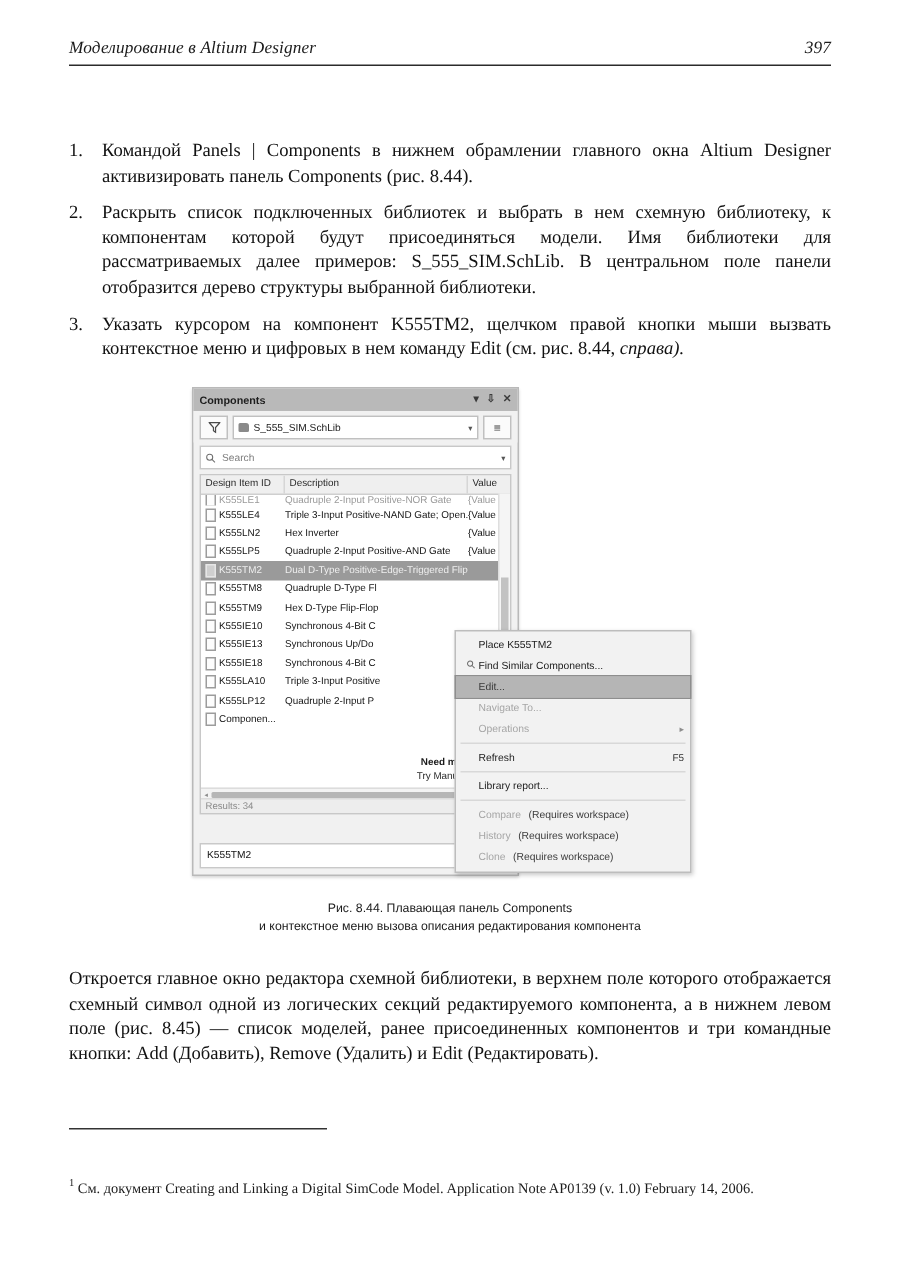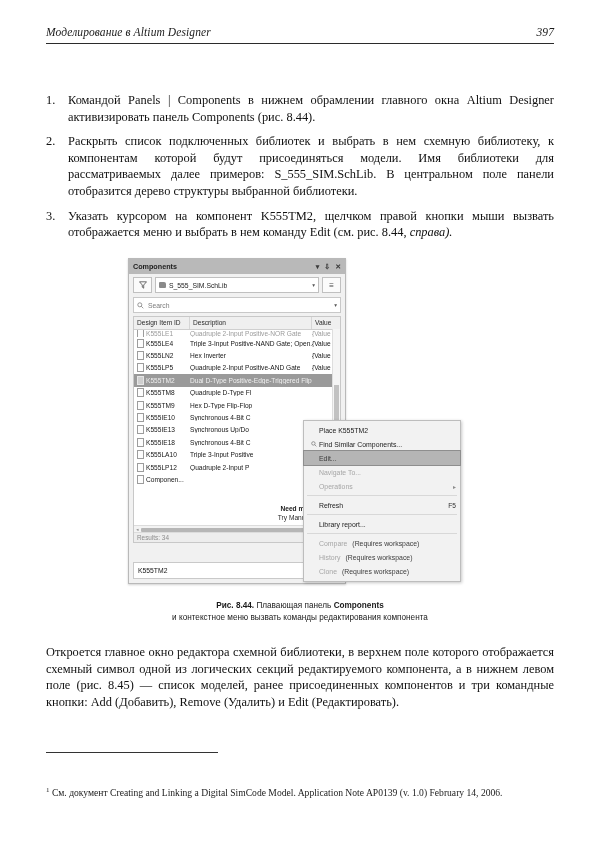--- a/index.html
+++ b/index.html
@@ -420,7 +420,7 @@
       <span class="num">2.</span><span>Раскрыть список подключенных библиотек и выбрать в нем схемную библиотеку, к компонентам которой будут присоединяться модели. Имя библиотеки для рассматриваемых далее примеров: </span><span class="b">S_555_SIM.SchLib</span><span>. В центральном поле панели отобразится дерево структуры выбранной библиотеки.</span>
     </li>
     <li>
-      <span class="num">3.</span><span>Указать курсором на компонент K555TM2, щелчком правой кнопки мыши вызвать отображается меню и выбрать в нем команду </span><span class="b">Edit</span><span> (см. рис. 8.44, </span><em>справа).</em>
+      <span class="num">3.</span><span>Указать курсором на компонент K555TM2, щелчком правой кнопки мыши вызвать контекстное меню и цифровых в нем команду </span><span class="b">Edit</span><span> (см. рис. 8.44, </span><em>справа).</em>
     </li>
   </ol>
 

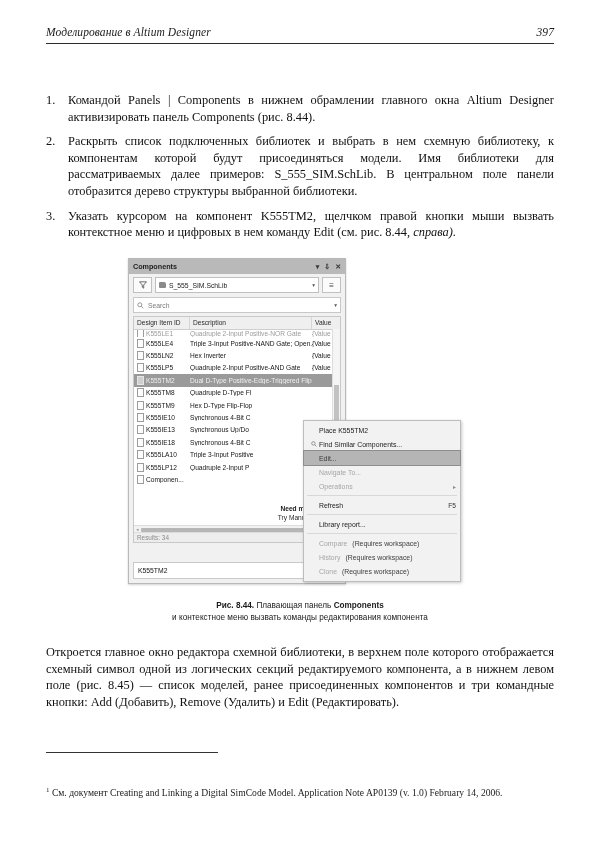--- a/index.html
+++ b/index.html
@@ -371,7 +371,7 @@
     line-height: 12px;
     color: #1a1a1a;
   }
-  .caption .cb { font-weight: bold; }
+  .caption .cb { font-weight: normal; }
 
   #para-after { top: 644px; }
 

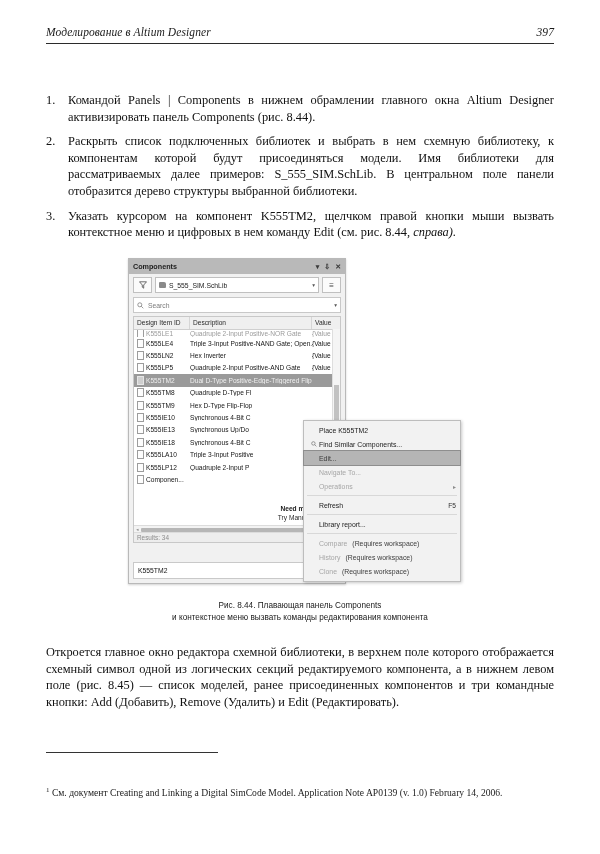--- a/index.html
+++ b/index.html
@@ -631,7 +631,7 @@
     <div>
       <span class="cb">Рис. 8.44. </span><span>Плавающая панель </span><span class="cb">Components</span>
     </div>
-    <div>и контекстное меню вызвать команды редактирования компонента</div>
+    <div>и контекстное меню вызова описания редактирования компонента</div>
   </div>
 
   <div class="body-block" id="para-after">

